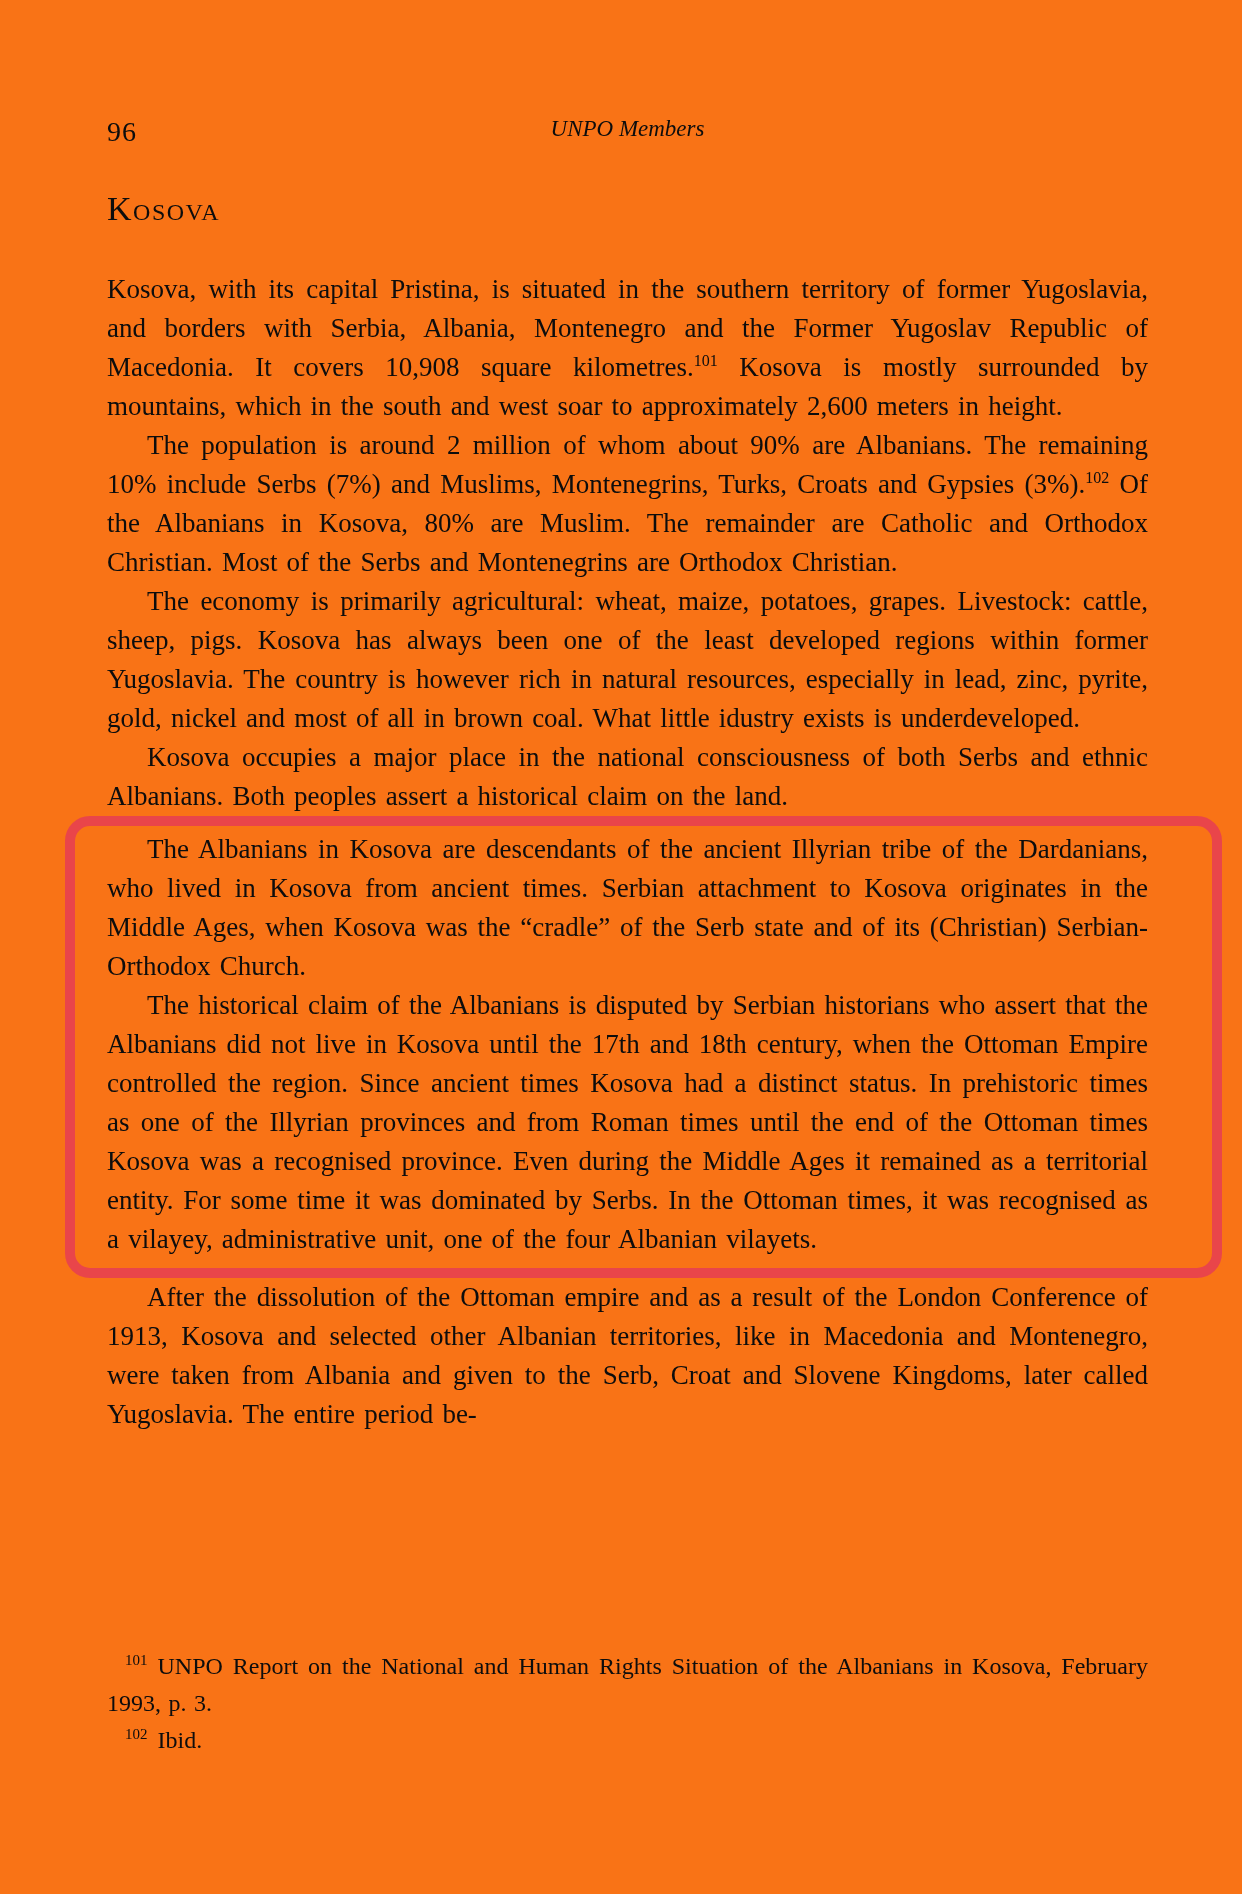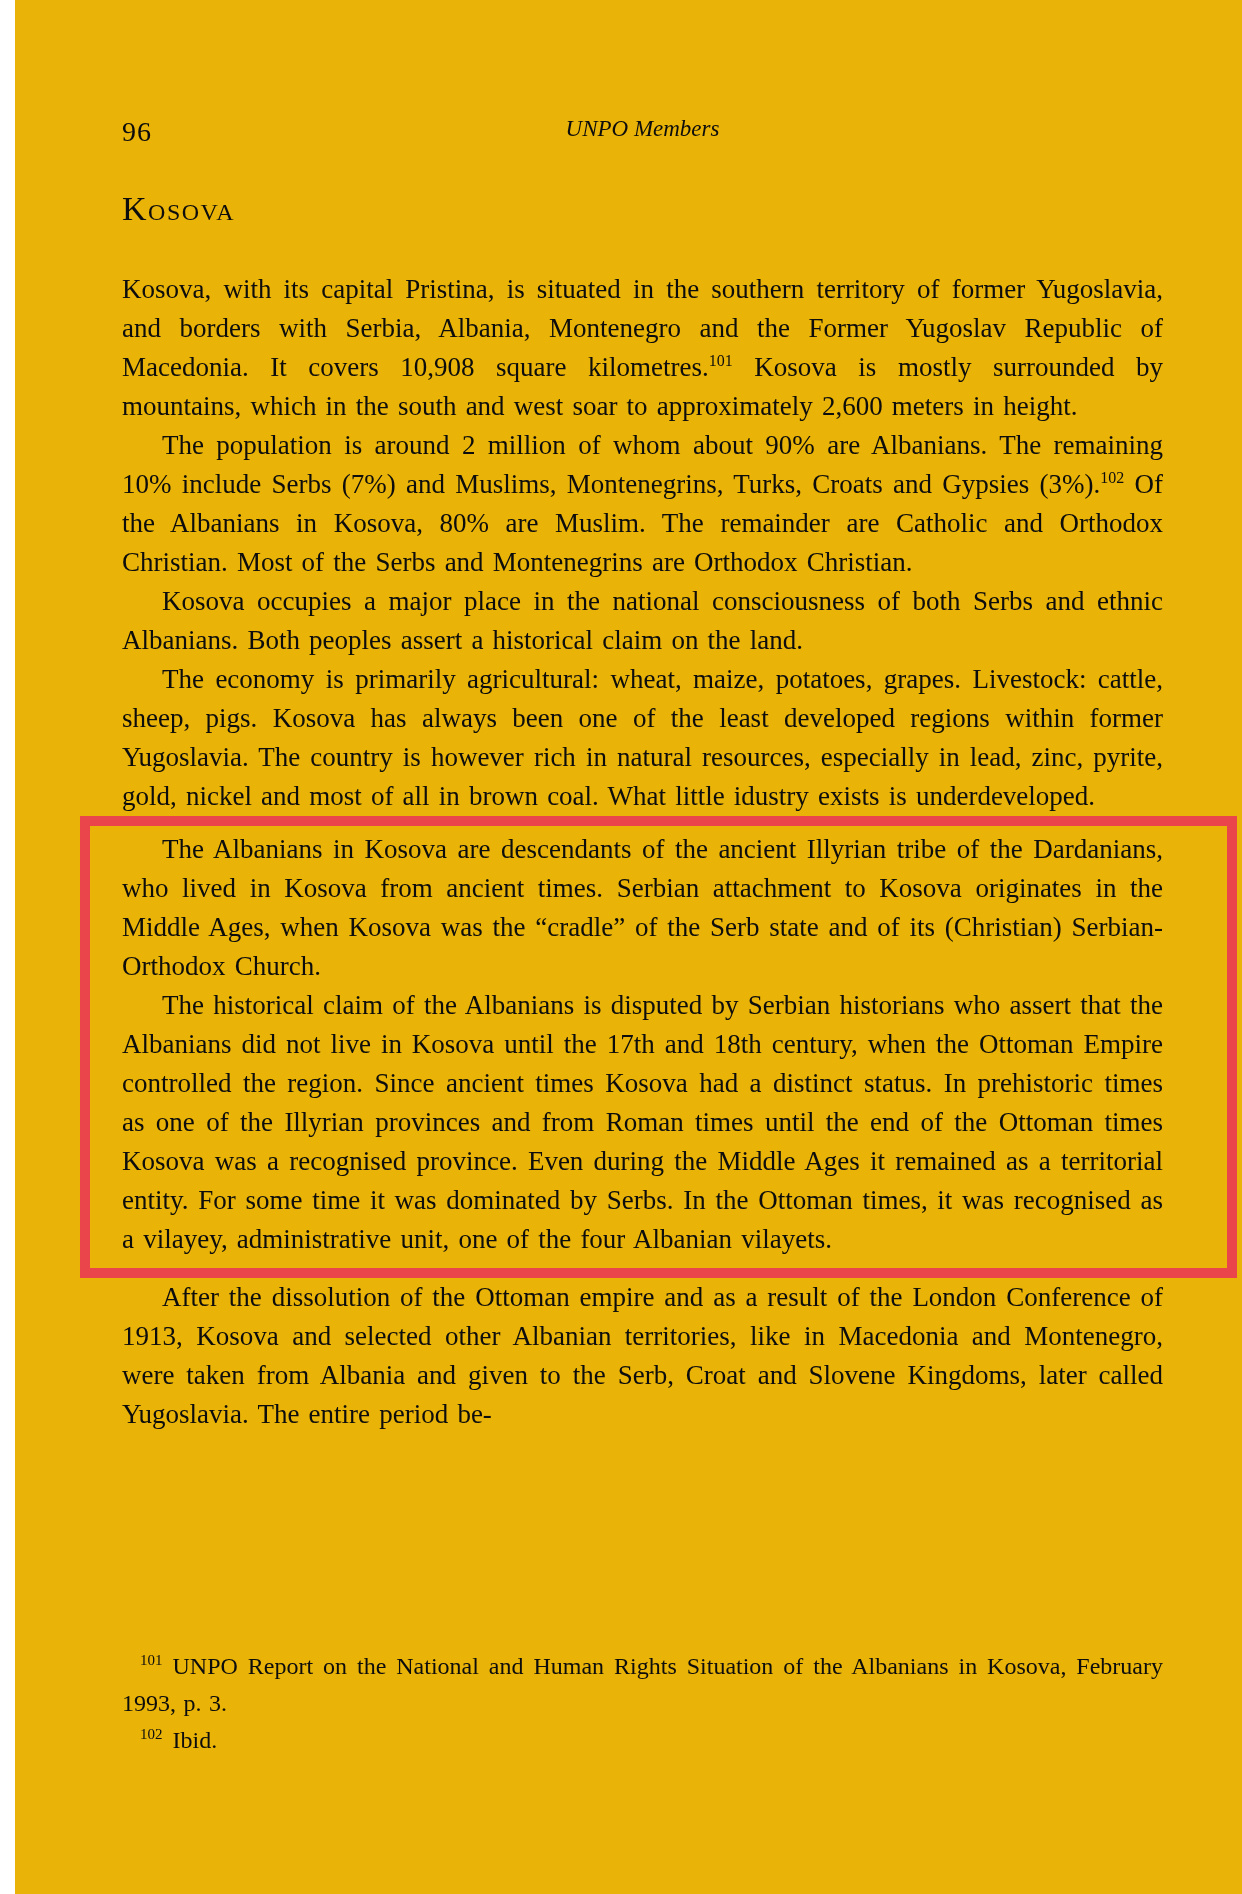--- a/index.html
+++ b/index.html
@@ -18,8 +18,7 @@
   .page {
     position: absolute;
     inset: 0;
-    background: #eab308;
-    margin-left: 15px;
+    background: #f97316;
   }
   .page-number {
     position: absolute;

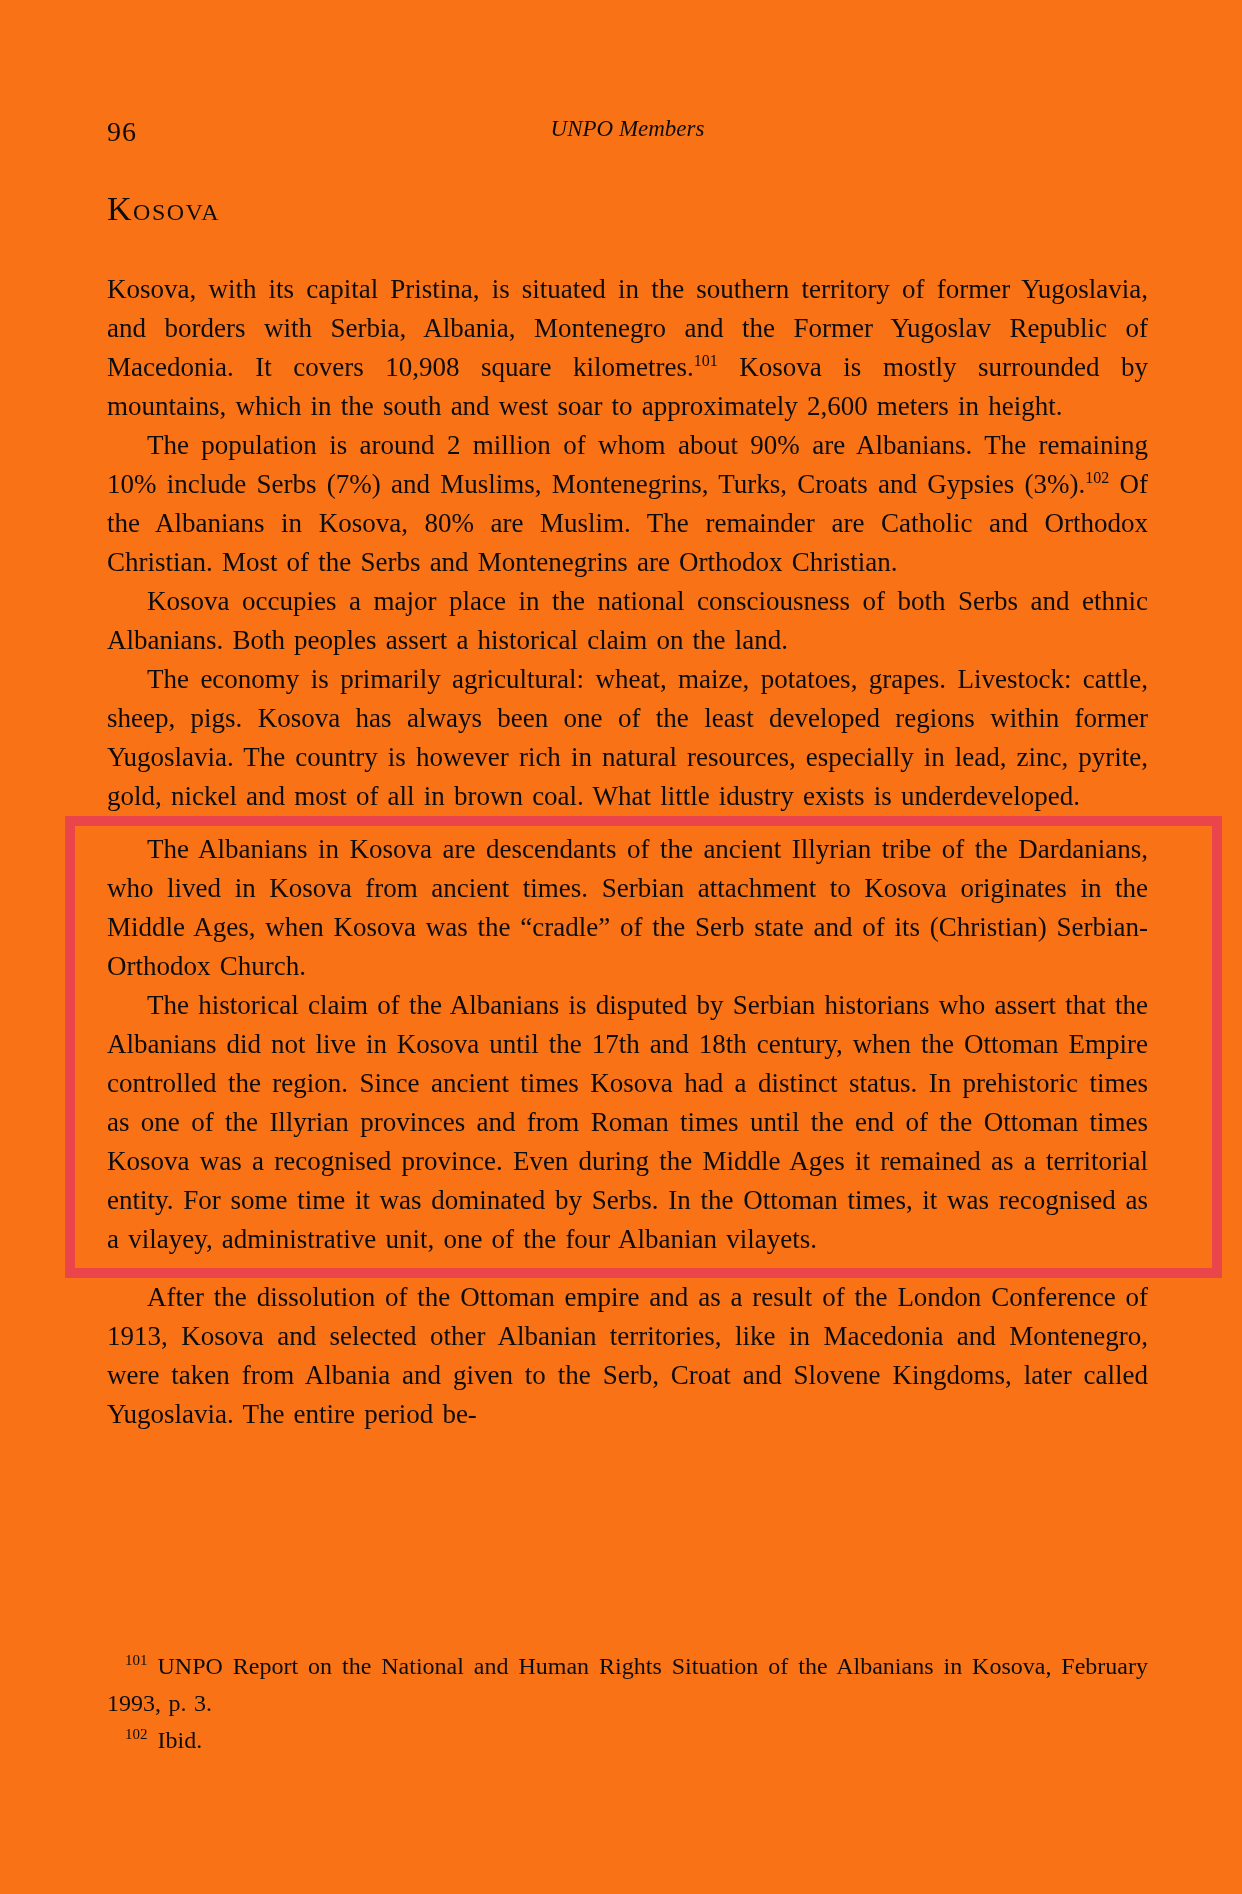--- a/index.html
+++ b/index.html
@@ -111,8 +111,8 @@
     <div id="before-box">
         <p class="no-indent">Kosova, with its capital Pristina, is situated in the southern territory of former Yugoslavia, and borders with Serbia, Albania, Montenegro and the Former Yugoslav Republic of Macedonia. It covers 10,908 square kilometres.<sup>101</sup> Kosova is mostly surrounded by mountains, which in the south and west soar to approximately 2,600 meters in height.</p>
         <p>The population is around 2 million of whom about 90% are Albanians. The remaining 10% include Serbs (7%) and Muslims, Montenegrins, Turks, Croats and Gypsies (3%).<sup>102</sup> Of the Albanians in Kosova, 80% are Muslim. The remainder are Catholic and Orthodox Christian. Most of the Serbs and Montenegrins are Orthodox Christian.</p>
+        <p>The economy is primarily agricultural: wheat, maize, potatoes, grapes. Livestock: cattle, sheep, pigs. Kosova has always been one of the least developed regions within former Yugoslavia. The country is however rich in natural resources, especially in lead, zinc, pyrite, gold, nickel and most of all in brown coal. What little idustry exists is underdeveloped.</p>
         <p>Kosova occupies a major place in the national consciousness of both Serbs and ethnic Albanians. Both peoples assert a historical claim on the land.</p>
-        <p>The economy is primarily agricultural: wheat, maize, potatoes, grapes. Livestock: cattle, sheep, pigs. Kosova has always been one of the least developed regions within former Yugoslavia. The country is however rich in natural resources, especially in lead, zinc, pyrite, gold, nickel and most of all in brown coal. What little idustry exists is underdeveloped.</p>
       </div>
     <div id="highlight-box" class="highlight-box" style="border-color: rgb(233, 69, 74);">
         <p>The Albanians in Kosova are descendants of the ancient Illyrian tribe of the Dardanians, who lived in Kosova from ancient times. Serbian attachment to Kosova originates in the Middle Ages, when Kosova was the “cradle” of the Serb state and of its (Christian) Serbian-Orthodox Church.</p>

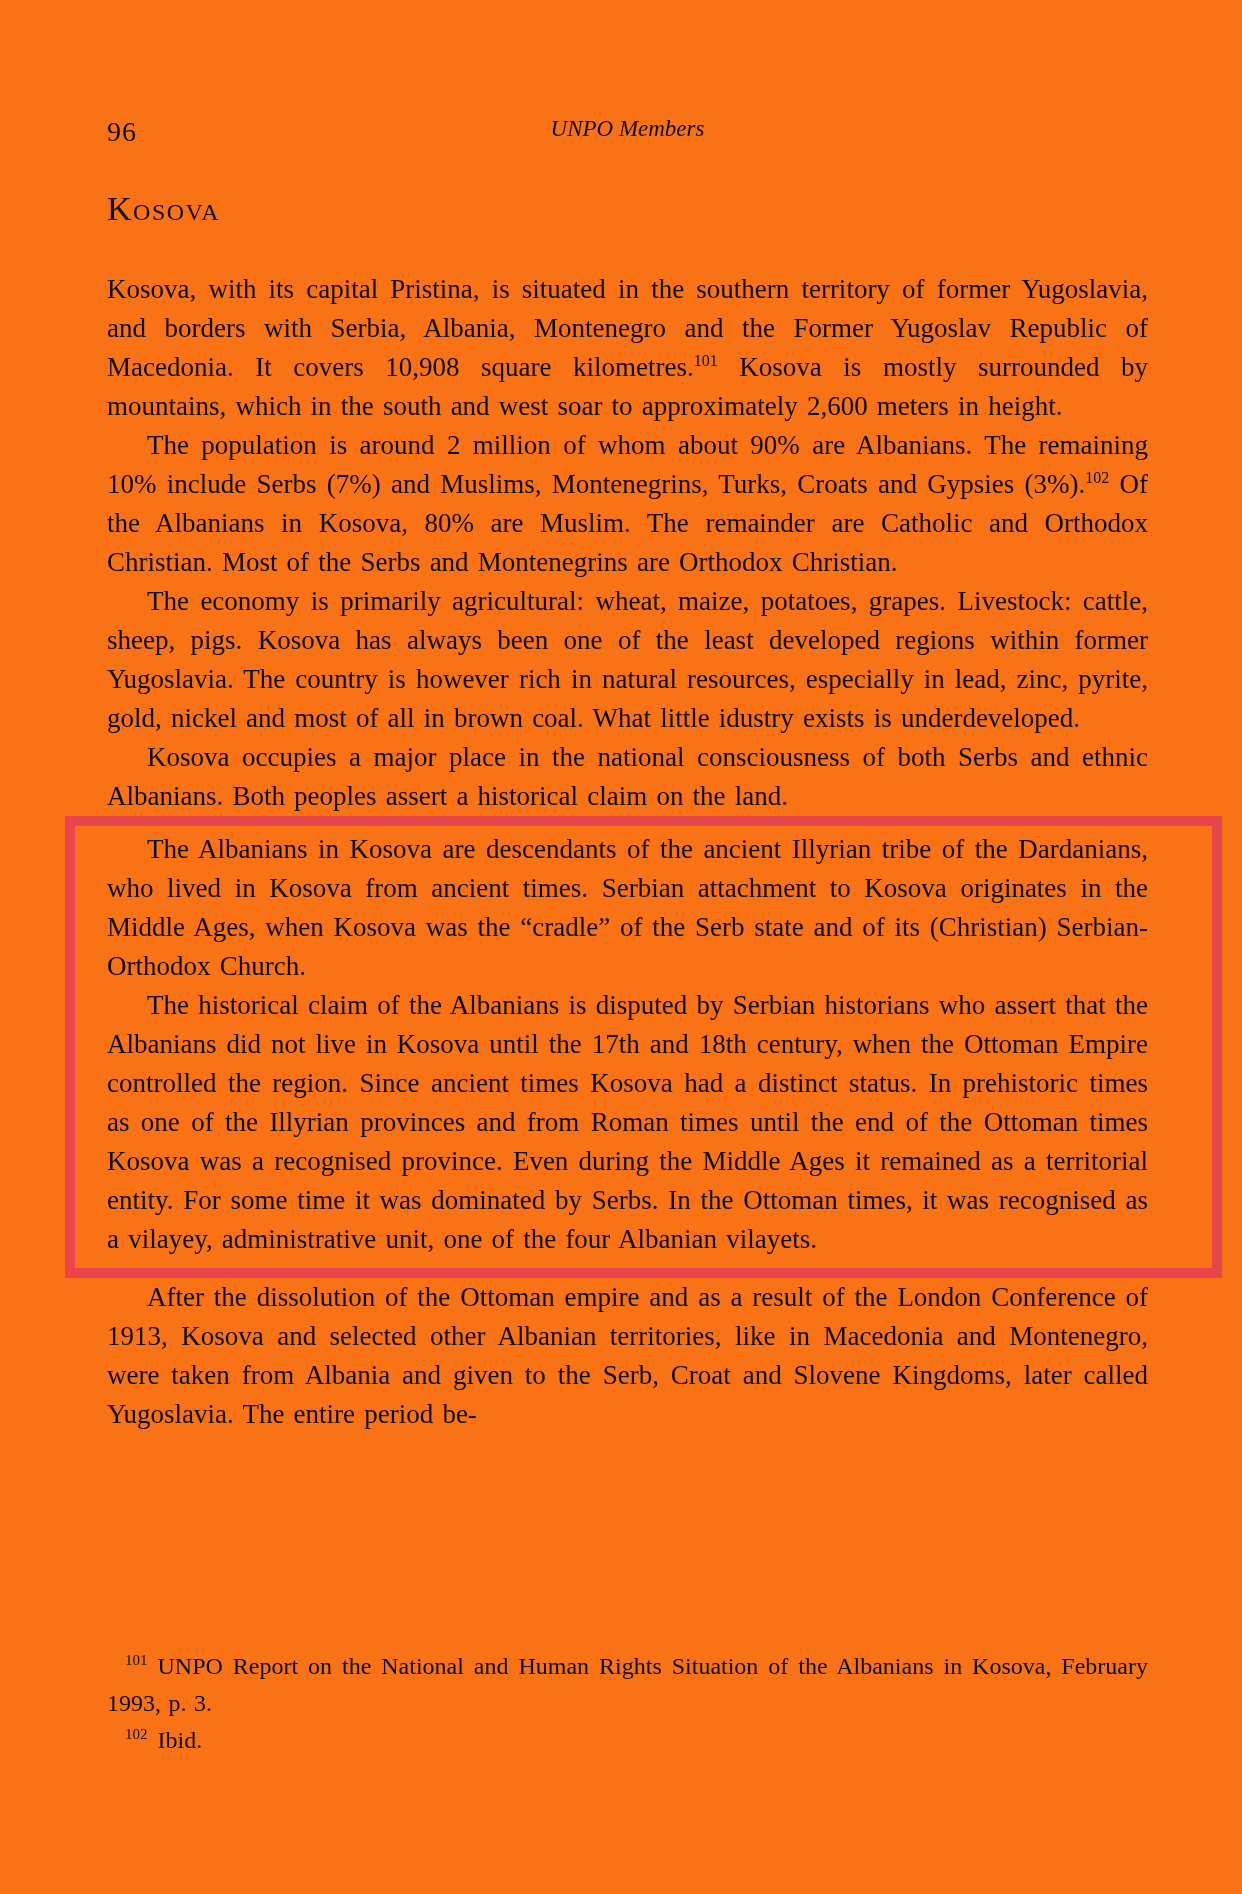--- a/index.html
+++ b/index.html
@@ -114,7 +114,7 @@
         <p>The economy is primarily agricultural: wheat, maize, potatoes, grapes. Livestock: cattle, sheep, pigs. Kosova has always been one of the least developed regions within former Yugoslavia. The country is however rich in natural resources, especially in lead, zinc, pyrite, gold, nickel and most of all in brown coal. What little idustry exists is underdeveloped.</p>
         <p>Kosova occupies a major place in the national consciousness of both Serbs and ethnic Albanians. Both peoples assert a historical claim on the land.</p>
       </div>
-    <div id="highlight-box" class="highlight-box" style="border-color: rgb(233, 69, 74);">
+    <div id="highlight-box" class="highlight-box" style="border-color: rgb(233, 69, 74); border-radius: 25px;">
         <p>The Albanians in Kosova are descendants of the ancient Illyrian tribe of the Dardanians, who lived in Kosova from ancient times. Serbian attachment to Kosova originates in the Middle Ages, when Kosova was the “cradle” of the Serb state and of its (Christian) Serbian-Orthodox Church.</p>
         <p>The historical claim of the Albanians is disputed by Serbian historians who assert that the Albanians did not live in Kosova until the 17th and 18th century, when the Ottoman Empire controlled the region. Since ancient times Kosova had a distinct status. In prehistoric times as one of the Illyrian provinces and from Roman times until the end of the Ottoman times Kosova was a recognised province. Even during the Middle Ages it remained as a territorial entity. For some time it was dominated by Serbs. In the Ottoman times, it was recognised as a vilayey, administrative unit, one of the four Albanian vilayets.</p>
       </div>

